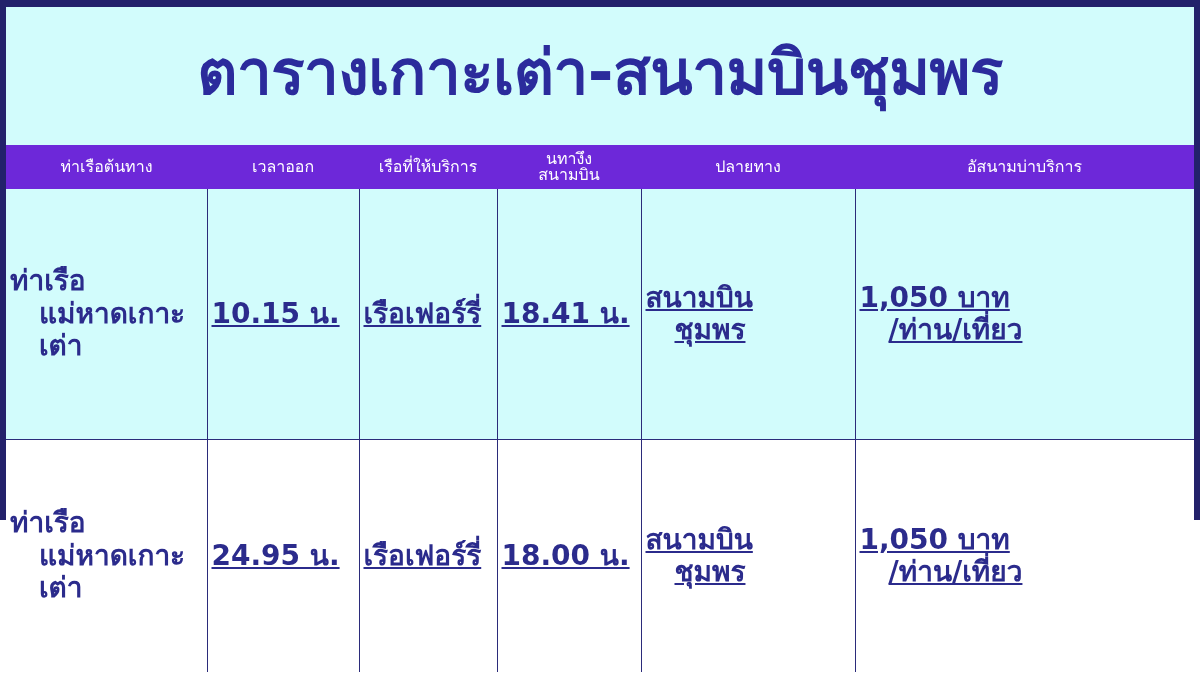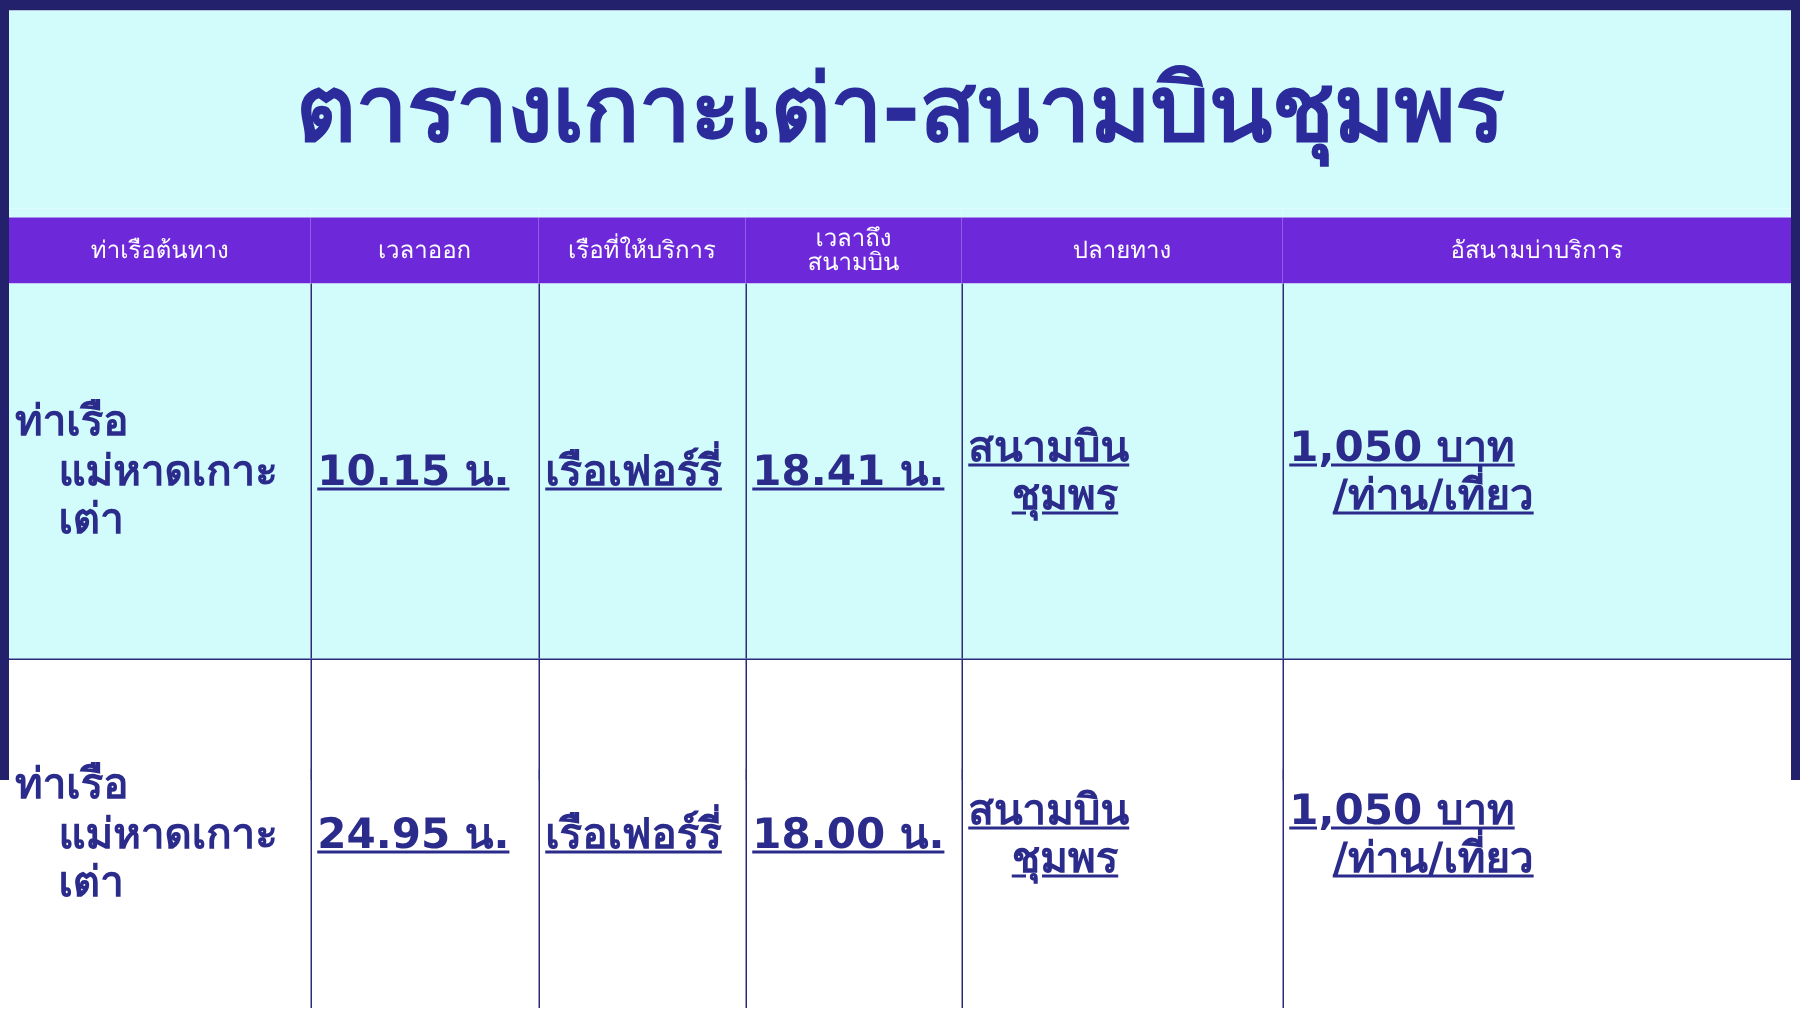--- a/index.html
+++ b/index.html
@@ -155,7 +155,7 @@
           <span class="hdr-l1">เรือที่ให้บริการ</span>
         </th>
         <th>
-          <span class="hdr-l1">เวลาถึง</span>
+          <span class="hdr-l1">นทางึง</span>
           <span class="hdr-l2">สนามบิน</span>
         </th>
         <th>

